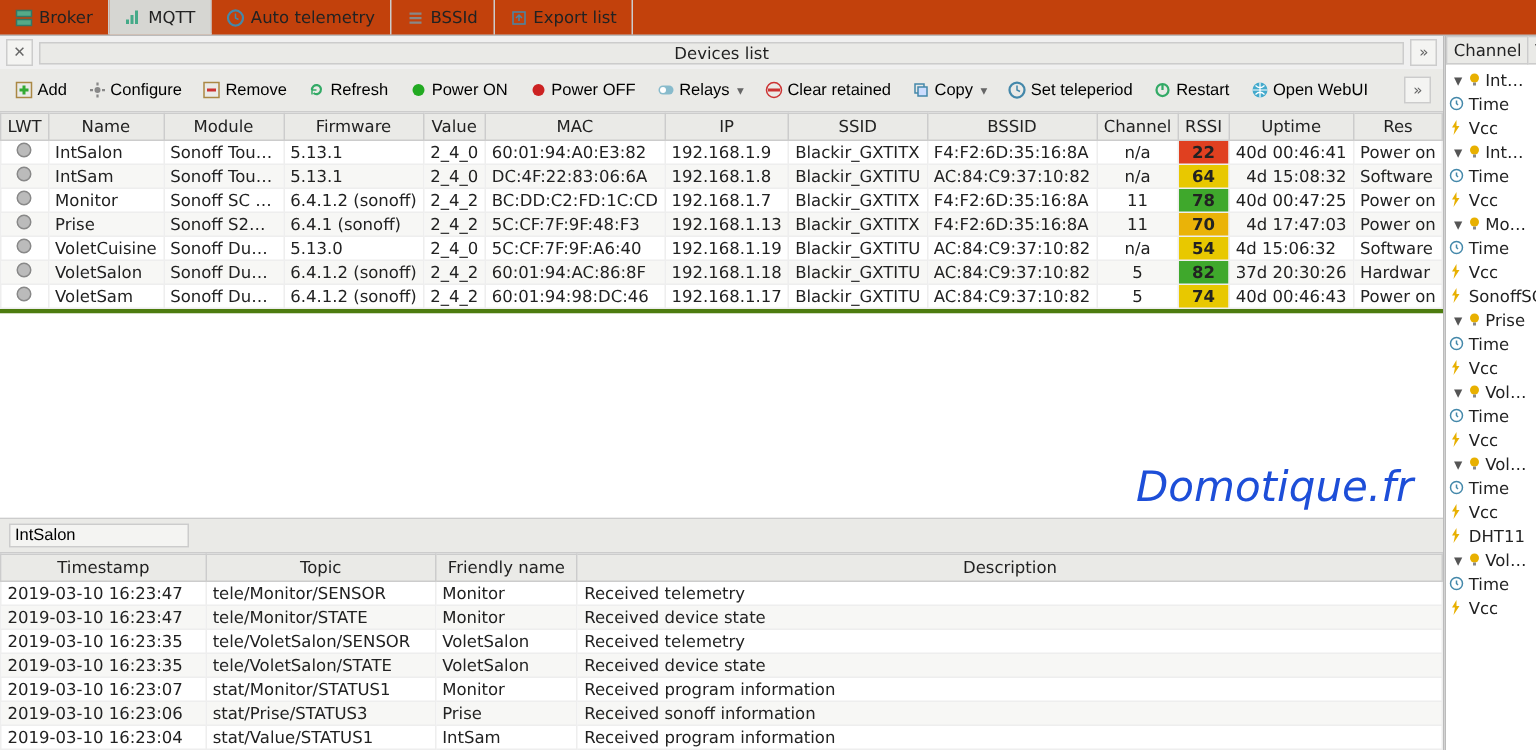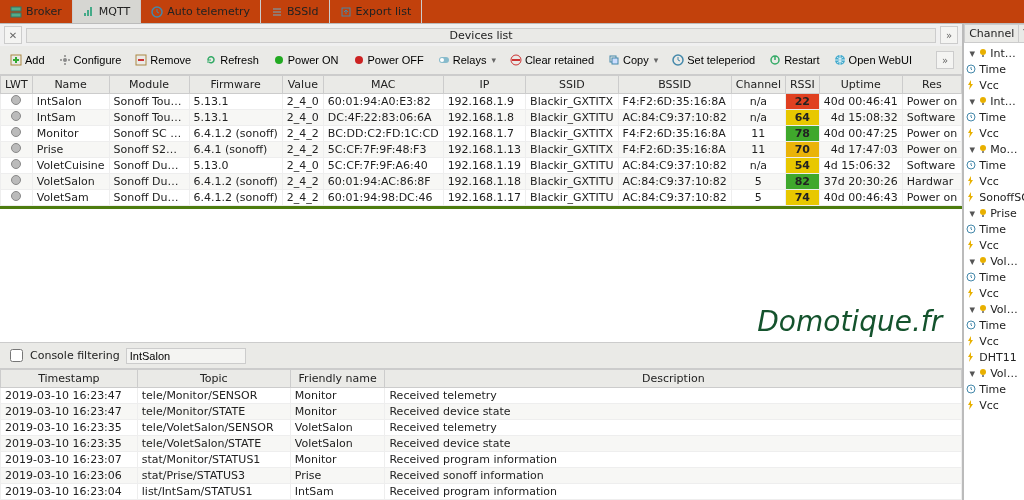--- a/index.html
+++ b/index.html
@@ -321,7 +321,7 @@
     </div>
 
     <div class="gap" style="background:#fff;position:relative;">
-      <div style="position:absolute;right:20px;bottom:4px;font-size:28px;color:#14532d;font-style:italic;pointer-events:none;">Domotique.fr</div>
+      <div style="position:absolute;right:20px;bottom:4px;font-size:28px;color:#1d4ed8;font-style:italic;pointer-events:none;">Domotique.fr</div>
     </div>
 
     <div class="console-filter">

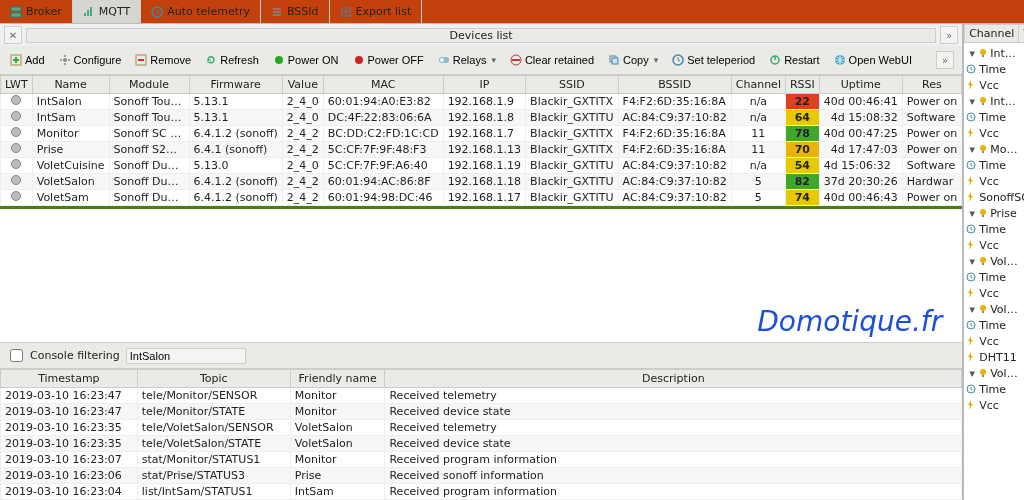--- a/index.html
+++ b/index.html
@@ -325,10 +325,6 @@
     </div>
 
     <div class="console-filter">
-      <label style="display:flex;align-items:center;gap:4px;">
-        <input type="checkbox" style=""> 
-          <span>Console filtering</span>
-      </label>
       <input type="text" readonly="" value="IntSalon" style="">
     </div>
 

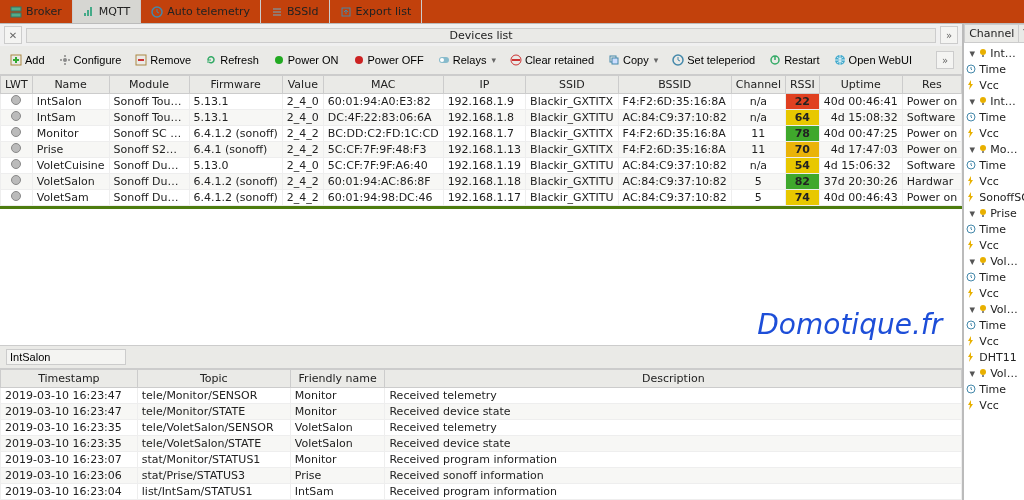--- a/index.html
+++ b/index.html
@@ -376,7 +376,7 @@
   </tr>
           <tr>
     <td>2019-03-10 16:23:04</td>
-            <td>list/IntSam/STATUS1</td>
+            <td>stat/Value/STATUS1</td>
             <td>IntSam</td>
             <td>Received program information</td>
   </tr>

